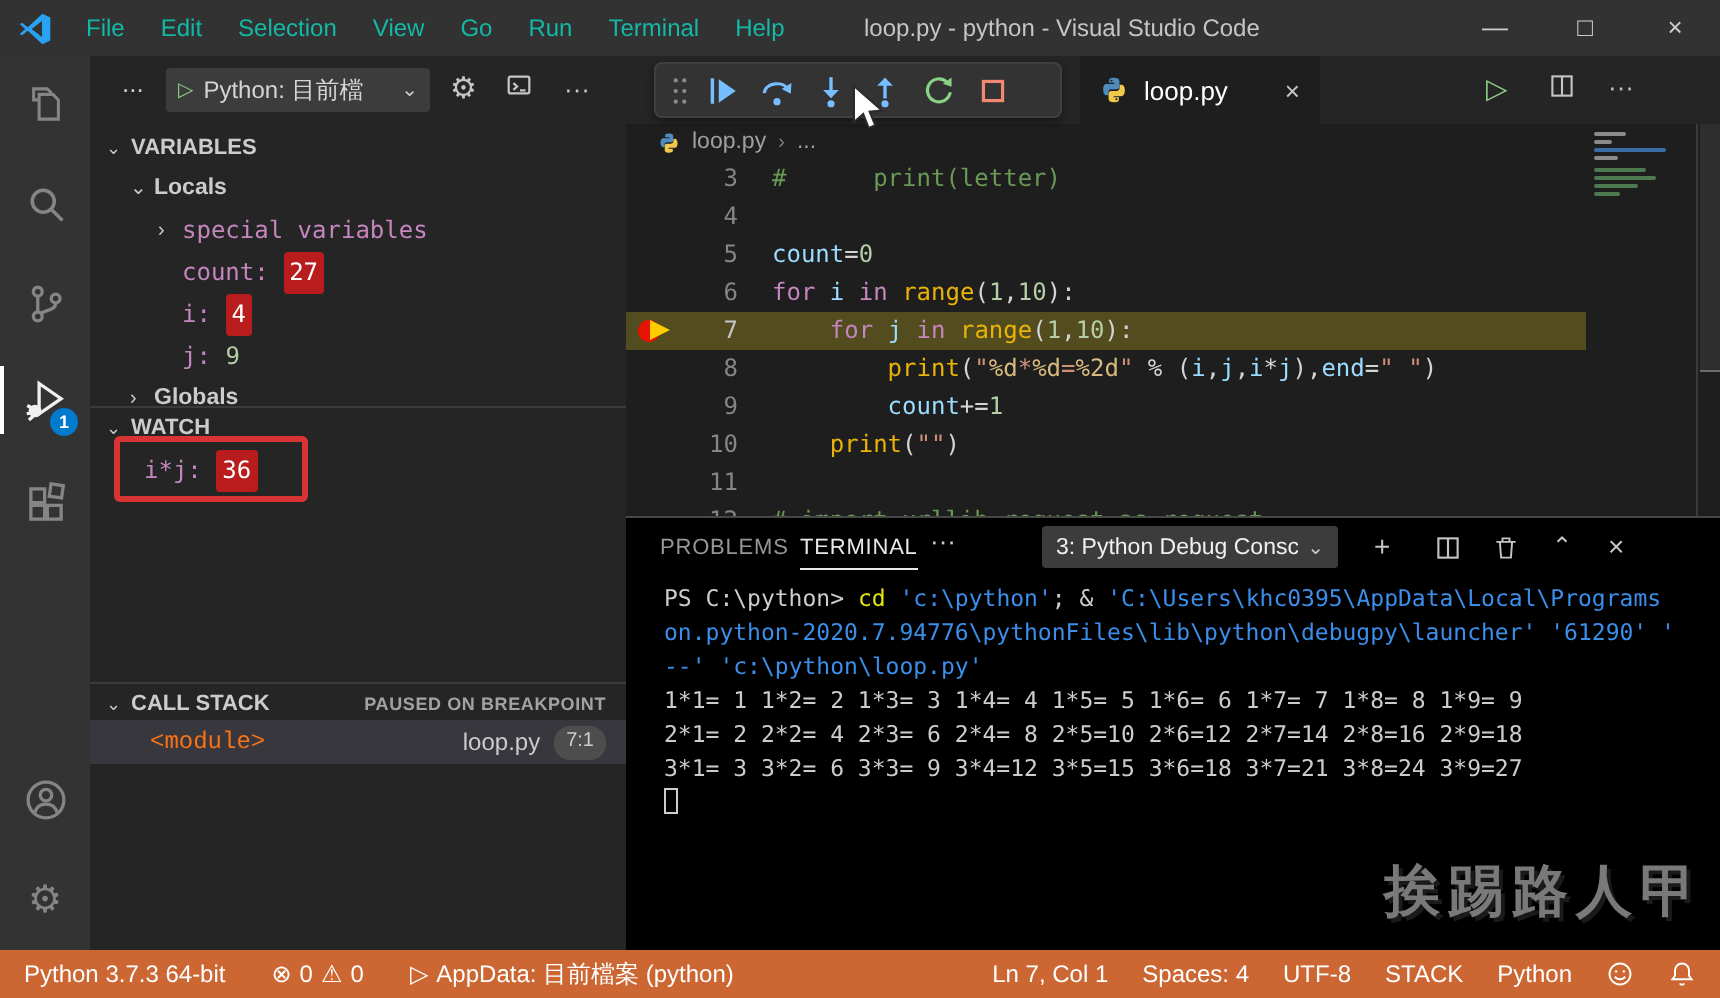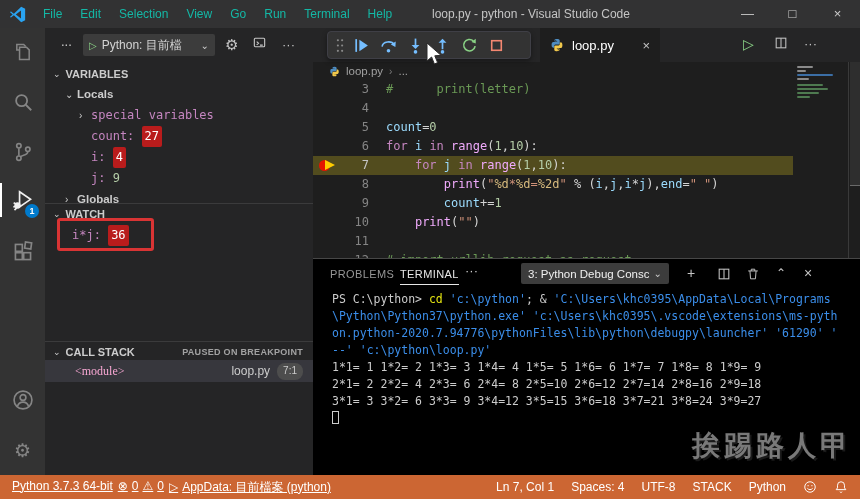--- a/index.html
+++ b/index.html
@@ -89,7 +89,7 @@
   .hl .lnum { color:#c6c6c6; }
   .ltext { margin-left:17px; white-space:pre; }
   .tk-plain { color:#d4d4d4; } .tk-kw { color:#c586c0; } .tk-var { color:#9cdcfe; }
-  .tk-fn { color:#f0abfc; } .tk-num { color:#b5cea8; } .tk-str { color:#ce9178; }
+  .tk-fn { color:#eab308; } .tk-num { color:#b5cea8; } .tk-str { color:#ce9178; }
   .tk-fmt { color:#d7ba7d; } .tk-comment { color:#6a9955; }
 
   .minimap { position:absolute; left:478px; top:34px; width:57px; height:196px; }

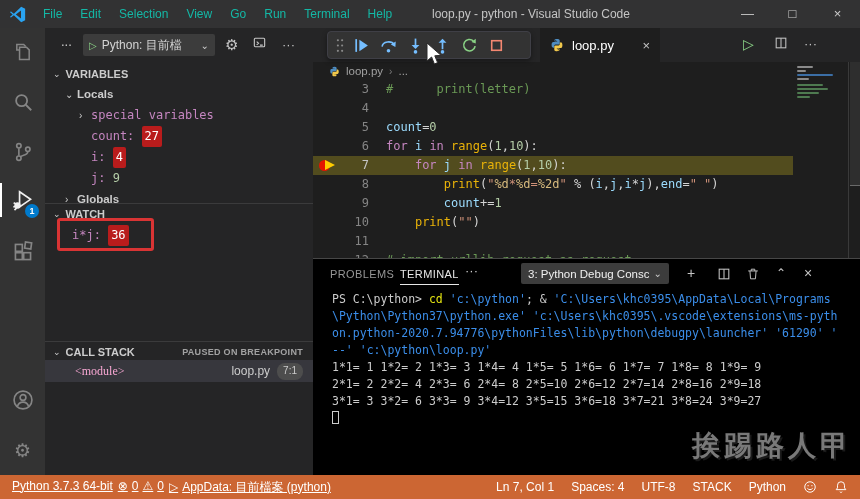--- a/index.html
+++ b/index.html
@@ -462,7 +462,6 @@
 
       <div class="terminal">
           <div class="term-line"><span class="tk-twhite">PS C:\python&gt; </span><span class="tk-tyellow">cd</span><span class="tk-twhite"> </span><span class="tk-tblue">'c:\python'</span><span class="tk-twhite">; &amp; </span><span class="tk-tblue">'C:\Users\khc0395\AppData\Local\Programs</span></div>
-          <div class="term-line"><span class="tk-tblue">\Python\Python37\python.exe'</span><span class="tk-twhite"> </span><span class="tk-tblue">'c:\Users\khc0395\.vscode\extensions\ms-pyth</span></div>
           <div class="term-line"><span class="tk-tblue">on.python-2020.7.94776\pythonFiles\lib\python\debugpy\launcher'</span><span class="tk-twhite"> </span><span class="tk-tblue">'61290'</span><span class="tk-tblue"> '</span></div>
           <div class="term-line"><span class="tk-tblue">--' </span><span class="tk-tblue">'c:\python\loop.py'</span></div>
           <div class="term-line"><span class="tk-twhite">1*1= 1 1*2= 2 1*3= 3 1*4= 4 1*5= 5 1*6= 6 1*7= 7 1*8= 8 1*9= 9</span></div>

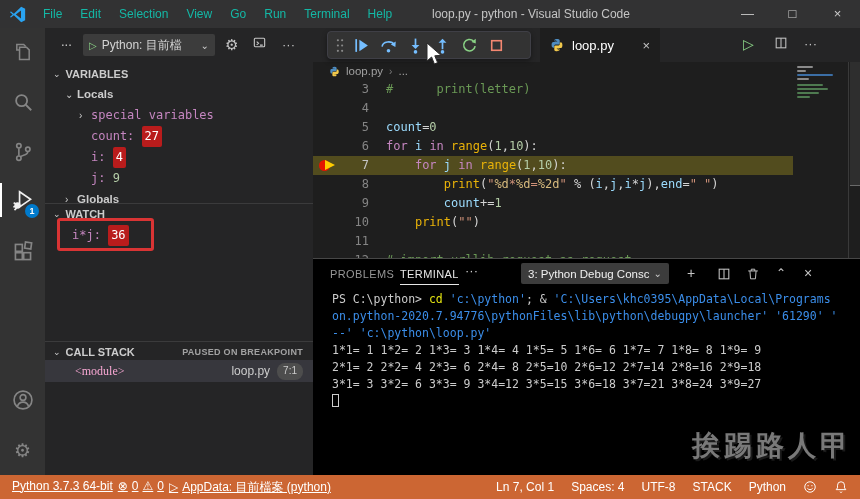--- a/index.html
+++ b/index.html
@@ -61,7 +61,7 @@
   .cs-status { margin-left:auto; margin-right:10px; font-size:9px; font-weight:bold; color:rgba(204,204,204,0.75); letter-spacing:.3px; }
   .frame-row { position:absolute; left:0; top:332px; width:268px; height:22px; background:#37373d;
                display:flex; align-items:center; font-size:12px; }
-  .frame-name { font-family:Liberation Serif, serif; color:#f9a8d4; padding-left:30px; }
+  .frame-name { font-family:Liberation Mono, monospace; color:#f97316; padding-left:30px; }
   .frame-file { margin-left:auto; color:#cccccc; font-size:12px; }
   .frame-pos { background:#4d4d4d; border-radius:8px; padding:0 6px; height:17px; line-height:15px;
                font-size:10px; color:#cccccc; margin:0 10px 0 7px; }

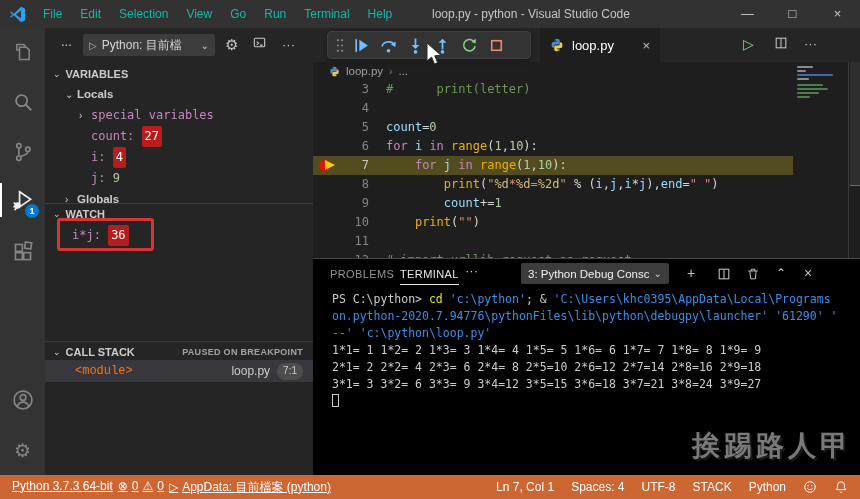--- a/index.html
+++ b/index.html
@@ -128,7 +128,7 @@
   
   .statusbar { position:absolute; left:0; top:475px; width:860px; height:24px; background:#cc6633;
                display:flex; align-items:center; padding:0 12px; font-size:12px; color:#ffffff; z-index:40; }
-  .sb-left { display:flex; align-items:flex-start; gap:5px;text-decoration:underline; }
+  .sb-left { display:flex; align-items:center; gap:23px; }
   .sb-right { margin-left:auto; display:flex; align-items:center; gap:17px; }
   .sb-group { display:flex; align-items:center; gap:4px; white-space:nowrap; }
   .sb-icon { font-size:12px; }

